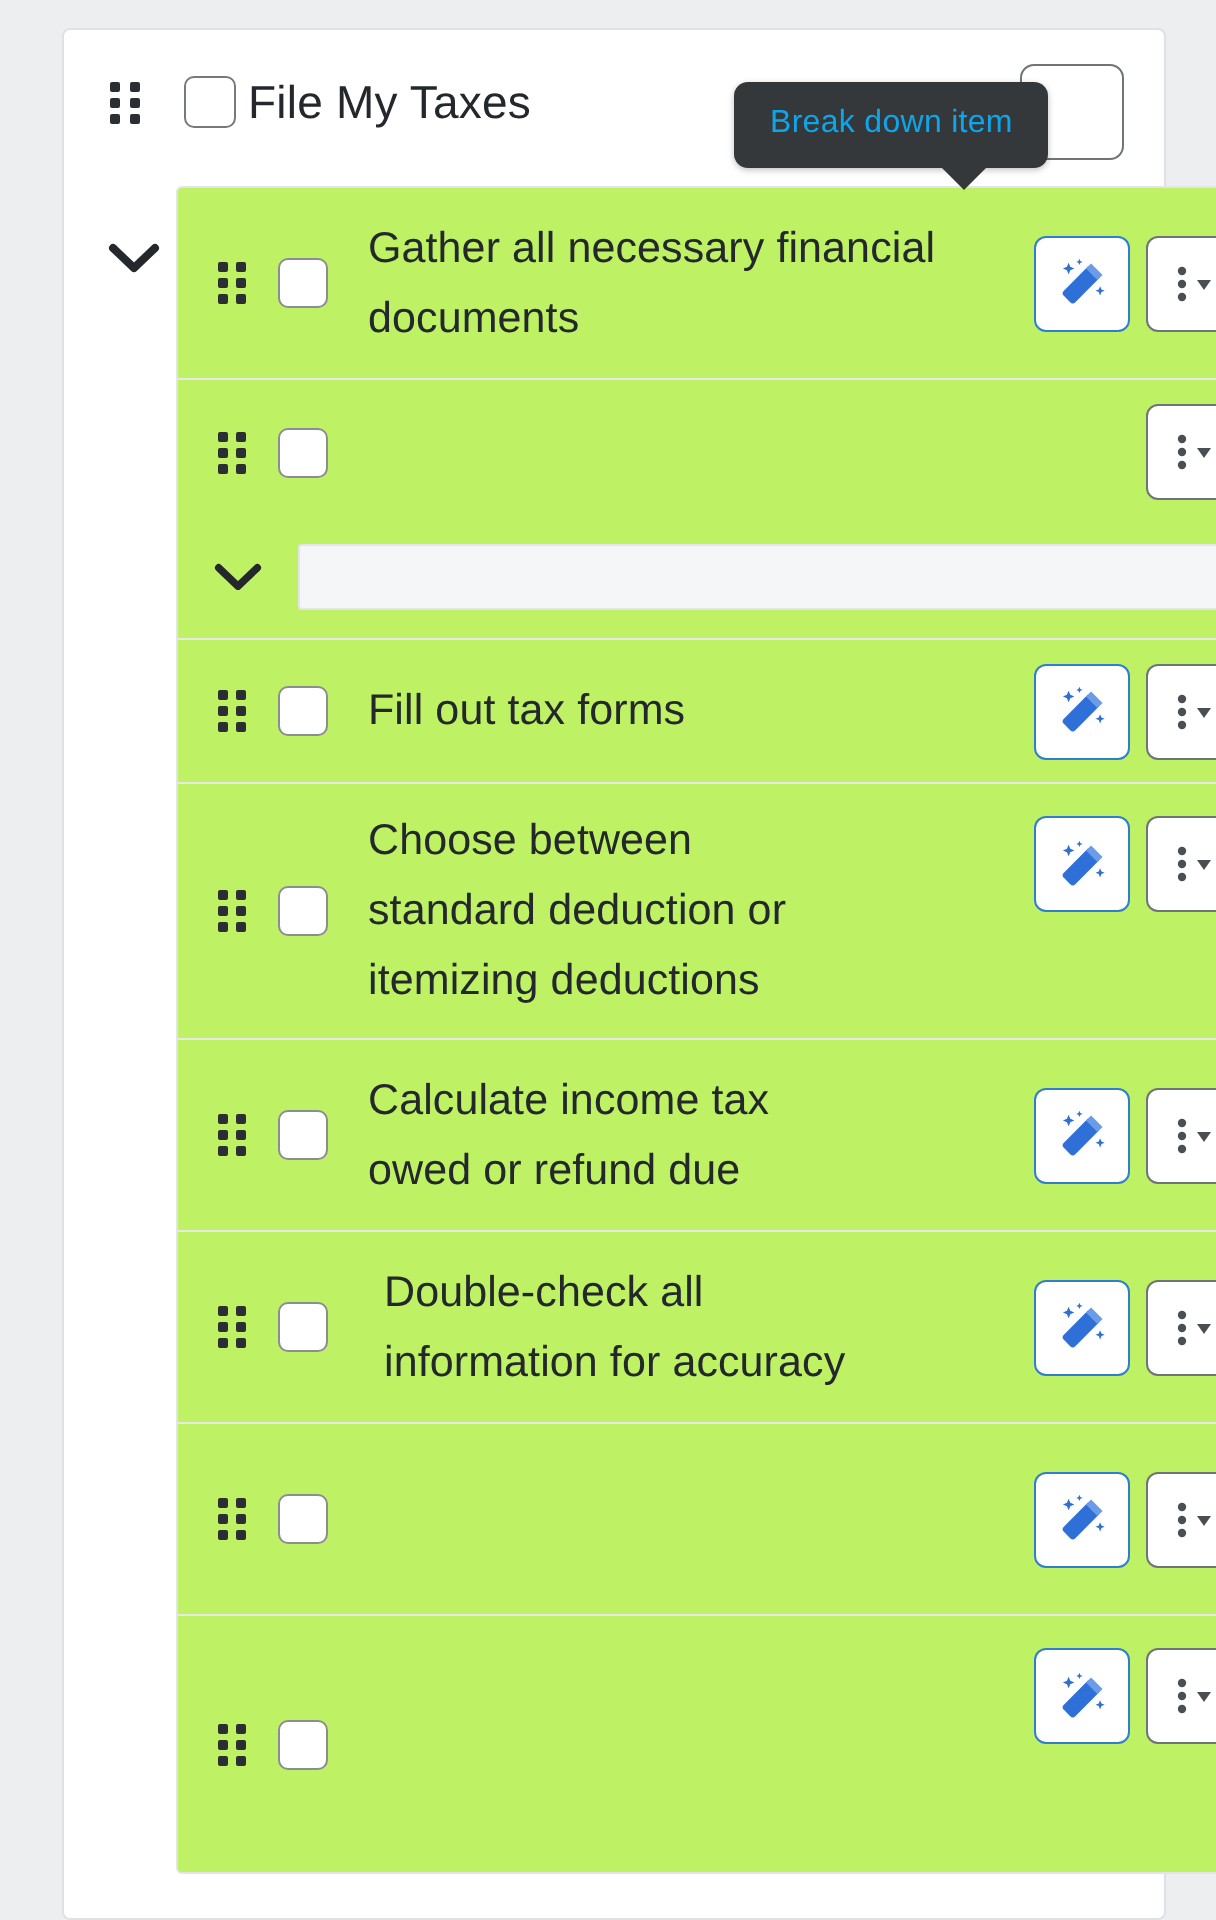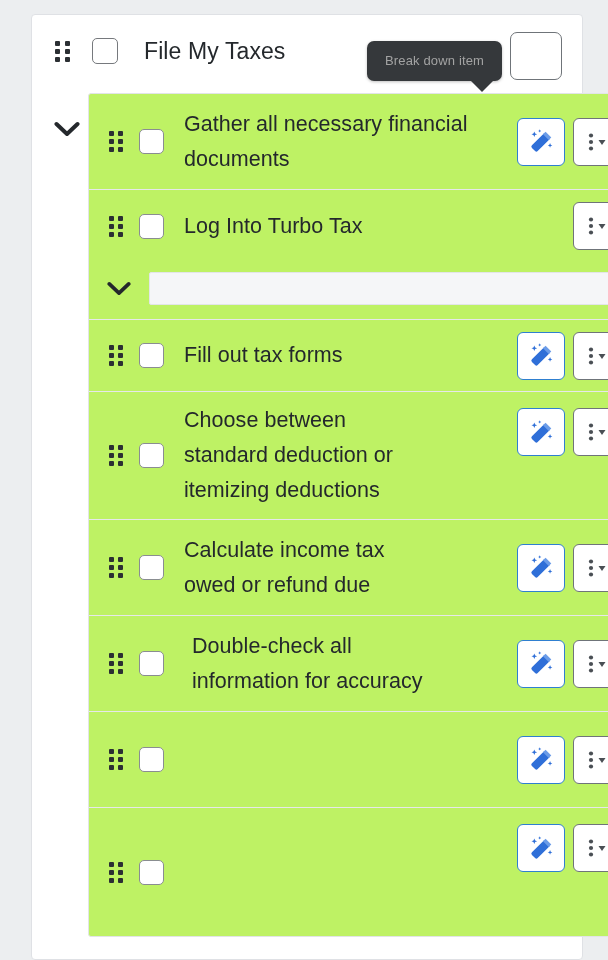--- a/index.html
+++ b/index.html
@@ -83,7 +83,7 @@
     font-size: 23px;
     color: #24282c;
     letter-spacing: .1px;
-    margin-left: 26px;
+    margin-left: 6px;
     white-space: nowrap;
   }
 

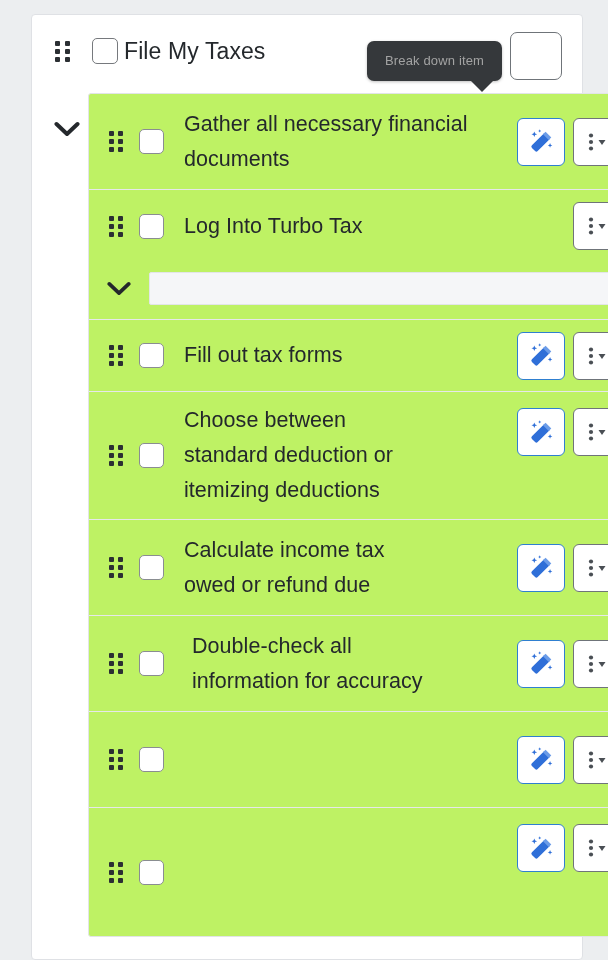--- a/index.html
+++ b/index.html
@@ -203,8 +203,8 @@
     left: 367px;
     top: 41px;
     background: #35383b;
-    color: #a3a3a3;
-    font-size: 13px;
+    color: #0ea5e9;
+    font-size: 16px;
     letter-spacing: .15px;
     padding: 12px 18px 13px 18px;
     border-radius: 7px;

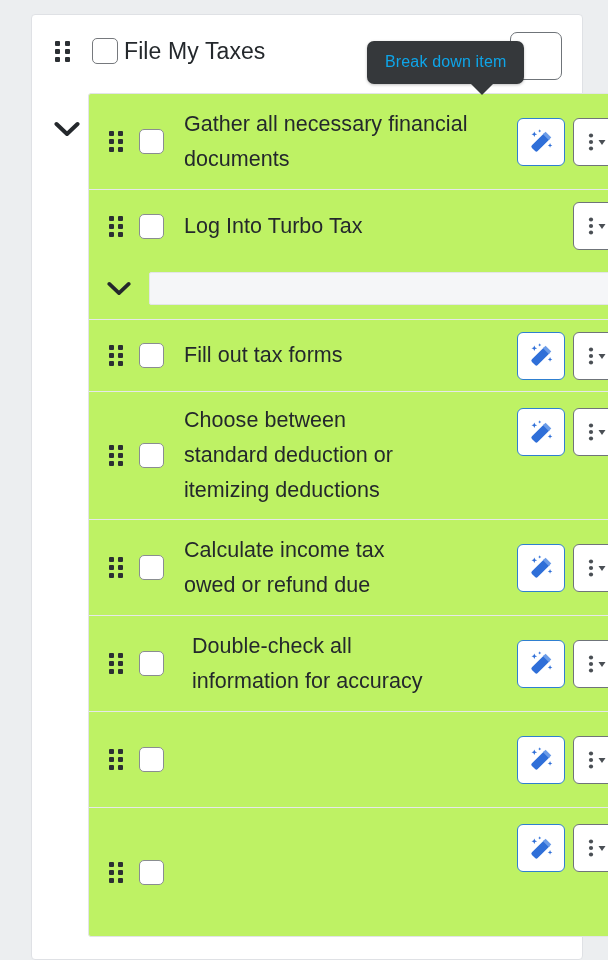--- a/index.html
+++ b/index.html
@@ -299,7 +299,6 @@
             <i></i>
         </span>
         <span class="cbox sub"></span>
-        <span class="item-title">Log Into Turbo Tax</span>
         <span class="actions">
           <span class="btn btn-menu">
             <svg width="30" height="24" viewBox="0 0 30 24" aria-hidden="true">

